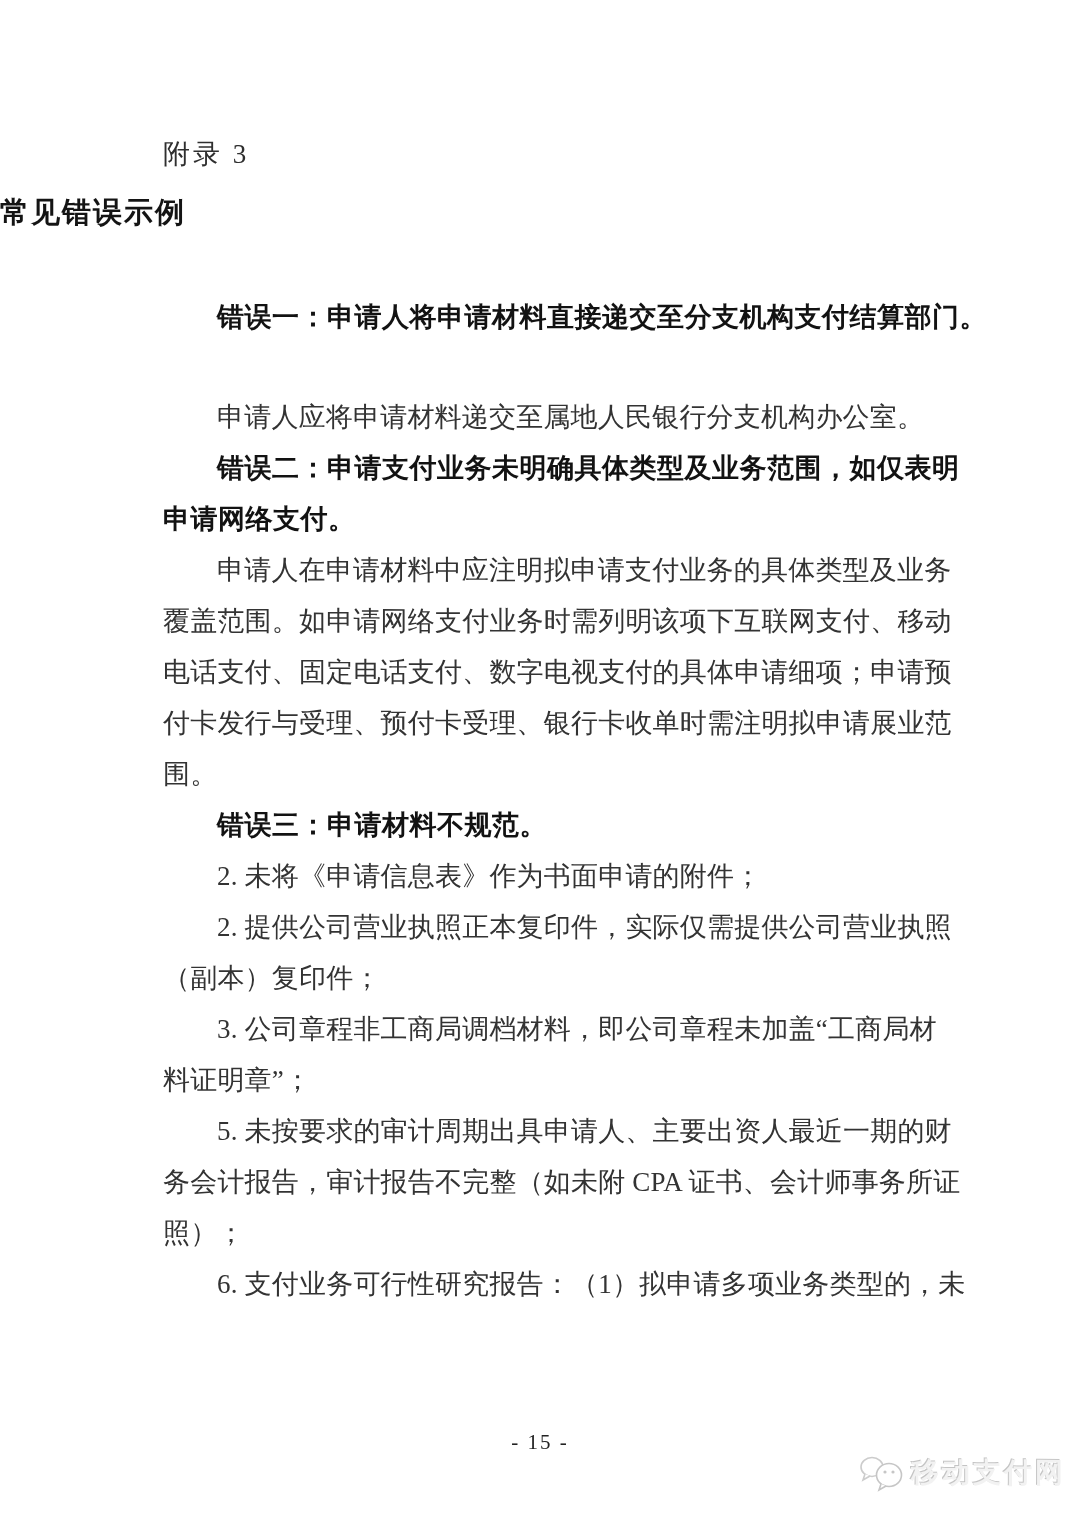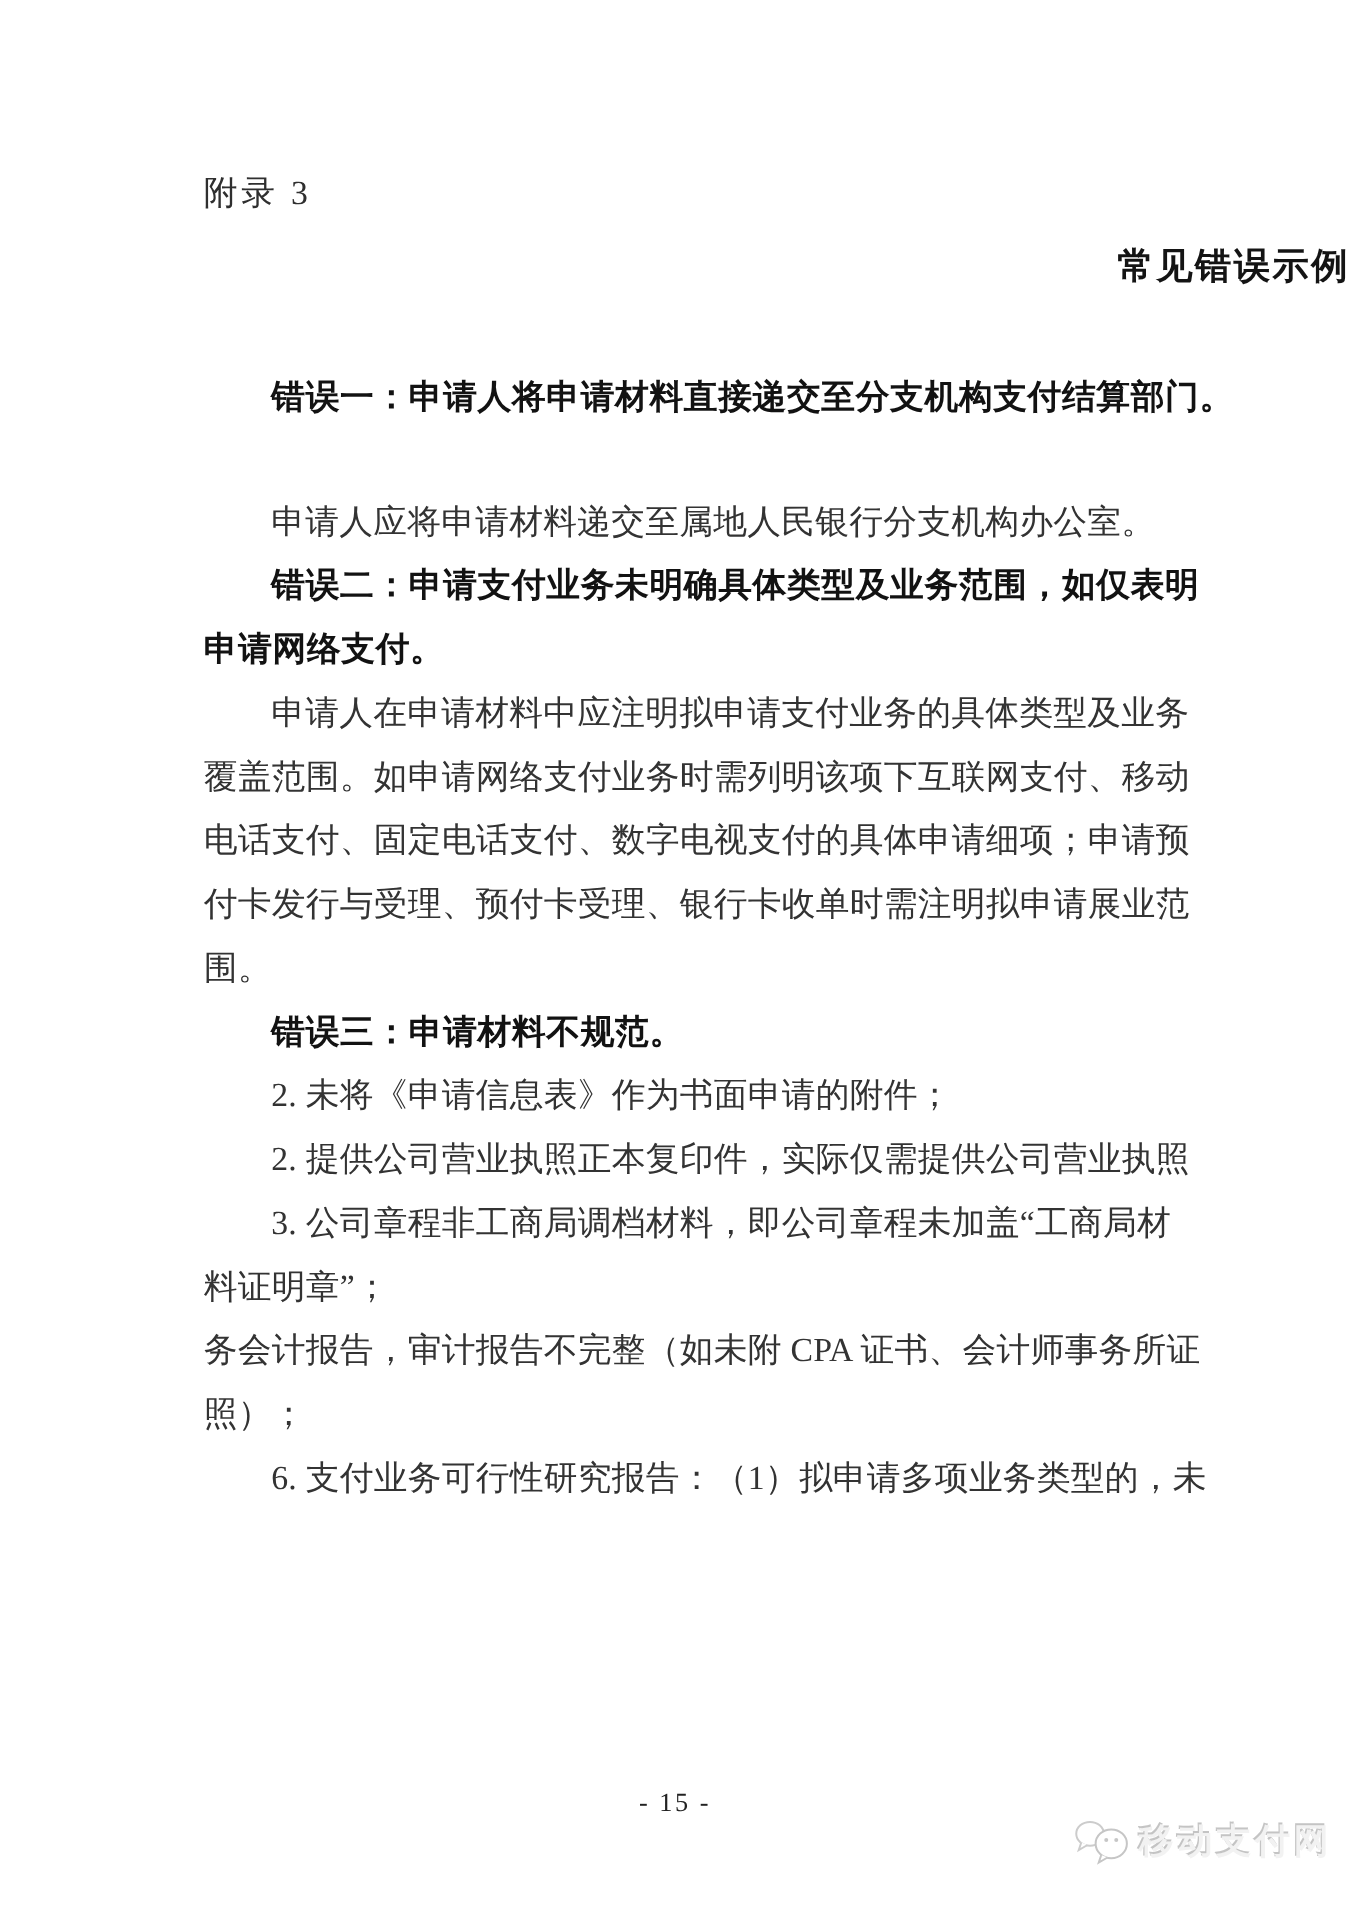--- a/index.html
+++ b/index.html
@@ -29,7 +29,7 @@
     left: 0;
     right: 0;
     top: 193px;
-    text-align: right;
+    text-align: left;
     font-family: "Liberation Sans", sans-serif;
     font-weight: 700;
     font-size: 29px;

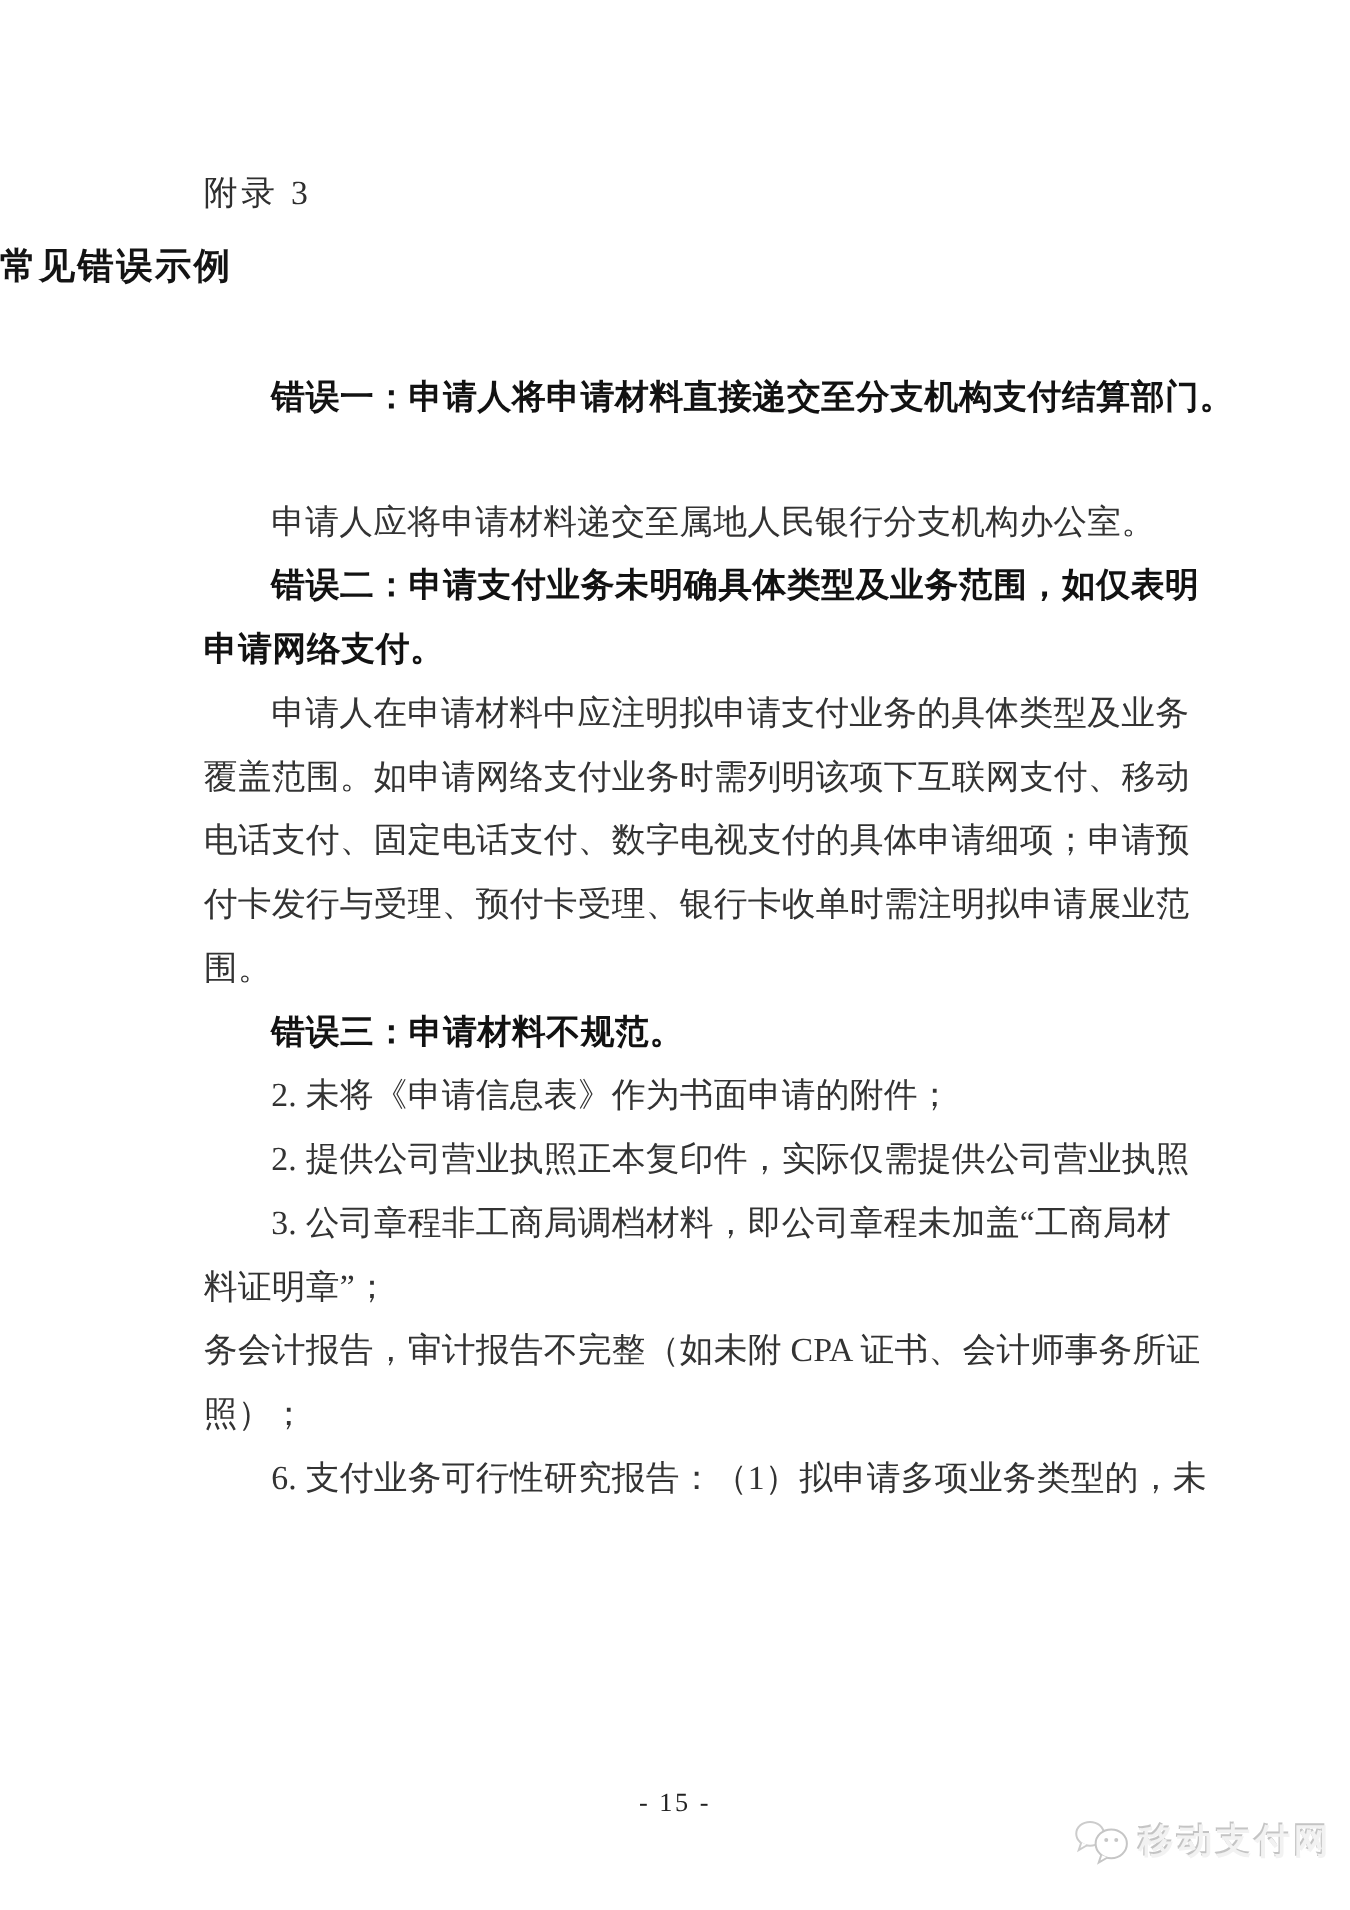--- a/index.html
+++ b/index.html
@@ -110,6 +110,7 @@
     <div class="line bold indent">错误三：申请材料不规范。</div>
     <div class="line indent">2. 未将《申请信息表》作为书面申请的附件；</div>
     <div class="line indent">2. 提供公司营业执照正本复印件，实际仅需提供公司营业执照</div>
+    <div class="line">（副本）复印件；</div>
     <div class="line indent">3. 公司章程非工商局调档材料，即公司章程未加盖“工商局材</div>
     <div class="line">料证明章”；</div>
     <div class="line">务会计报告，审计报告不完整（如未附 CPA 证书、会计师事务所证</div>

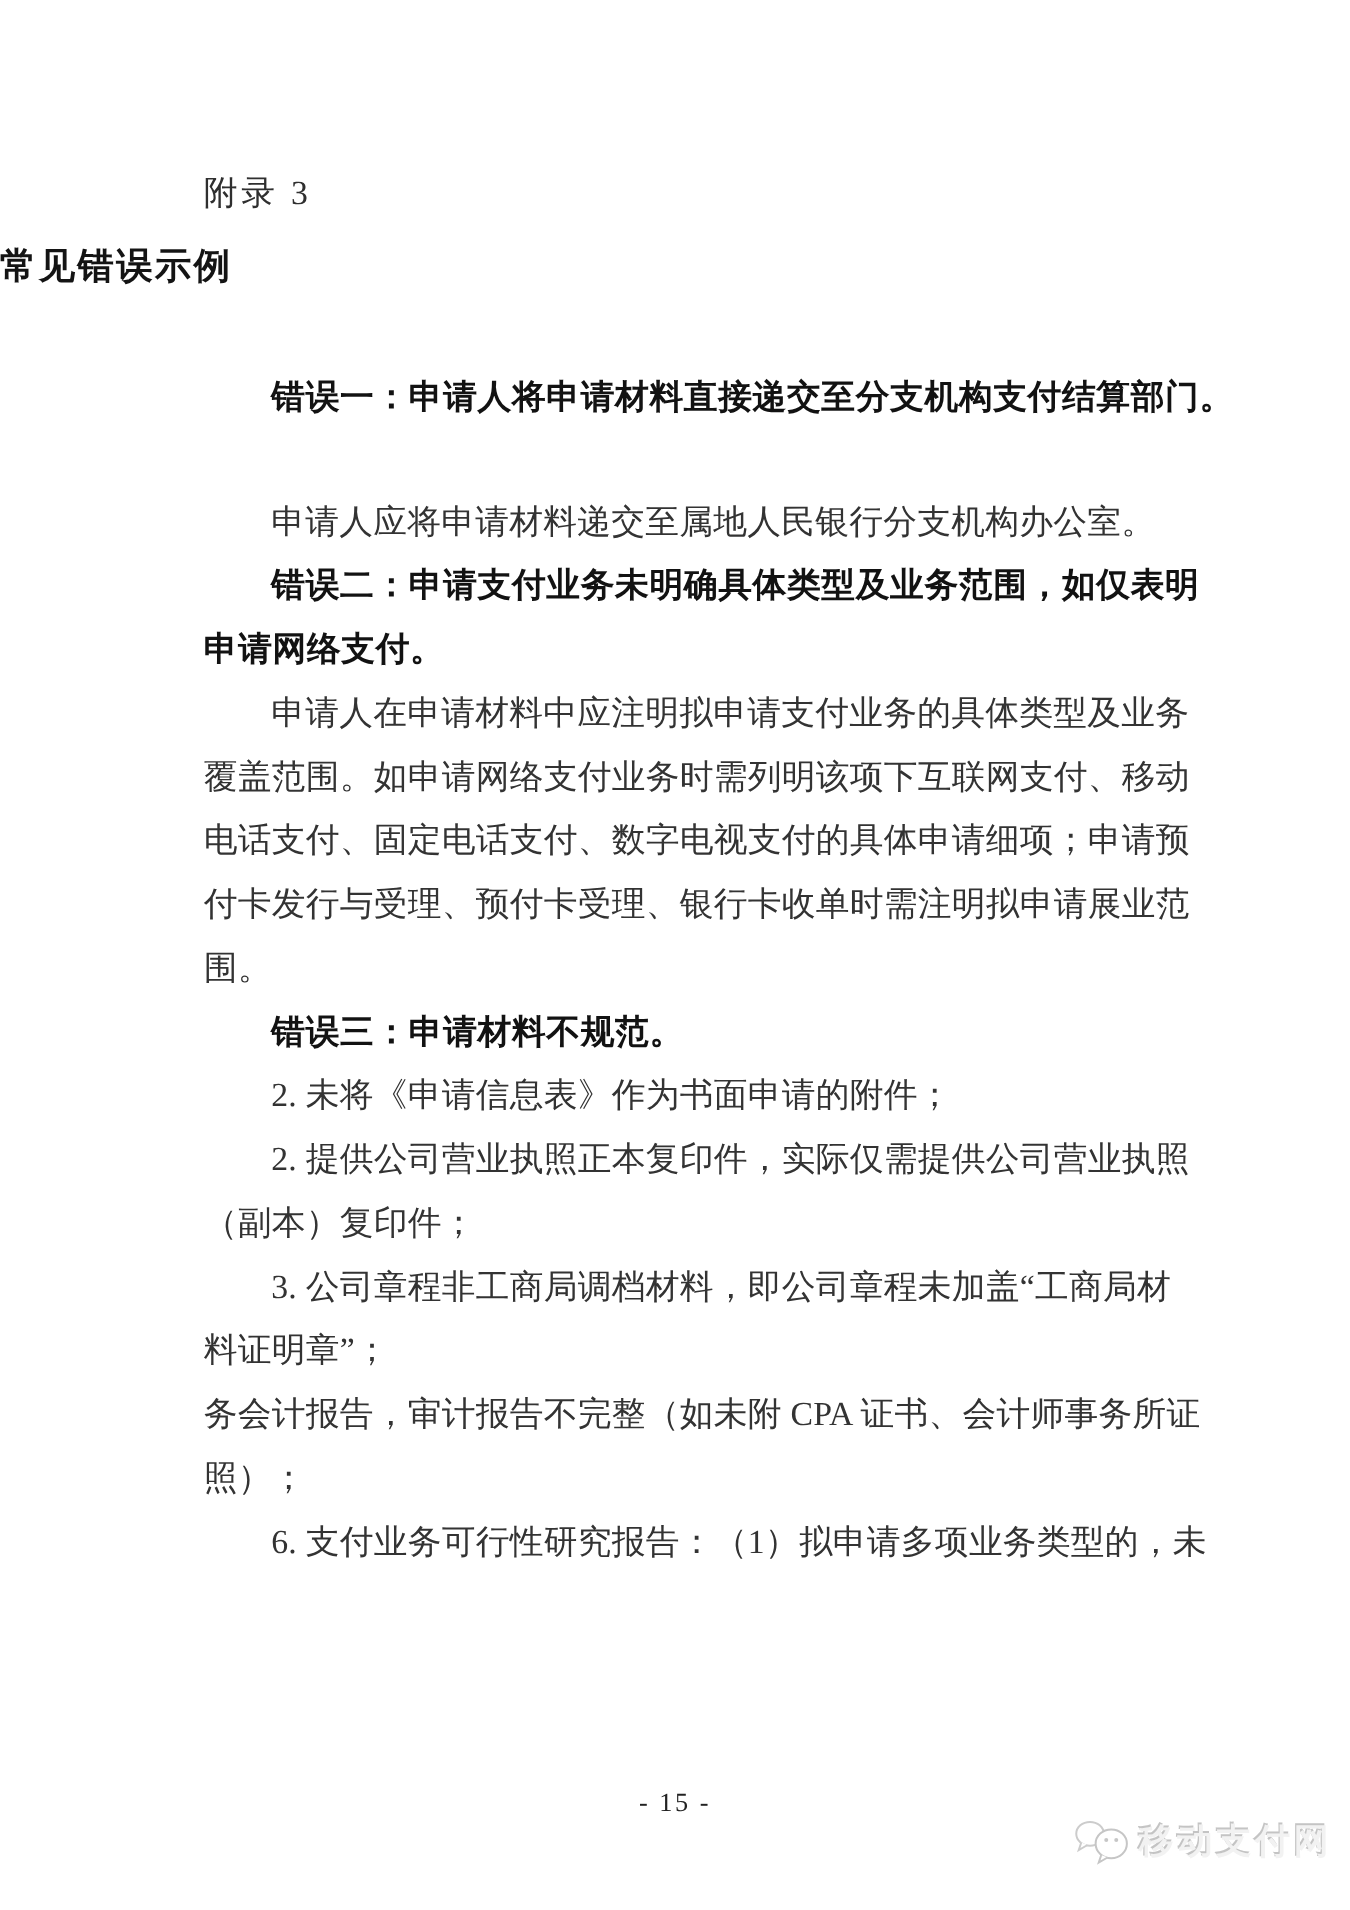--- a/index.html
+++ b/index.html
@@ -113,6 +113,7 @@
     <div class="line">（副本）复印件；</div>
     <div class="line indent">3. 公司章程非工商局调档材料，即公司章程未加盖“工商局材</div>
     <div class="line">料证明章”；</div>
+    <div class="line indent">5. 未按要求的审计周期出具申请人、主要出资人最近一期的财</div>
     <div class="line">务会计报告，审计报告不完整（如未附 CPA 证书、会计师事务所证</div>
     <div class="line">照）；</div>
     <div class="line indent">6. 支付业务可行性研究报告：（1）拟申请多项业务类型的，未</div>

